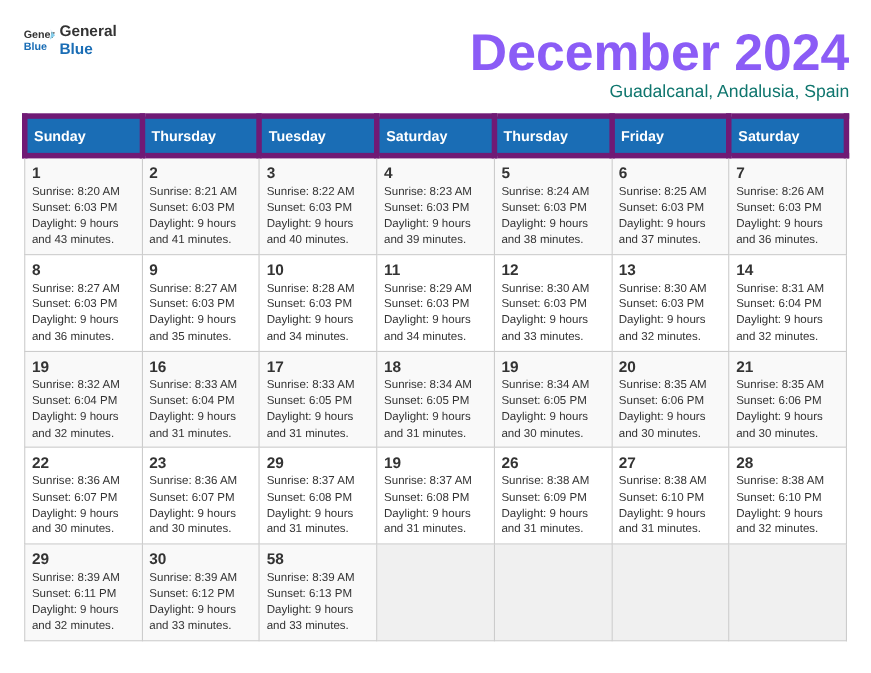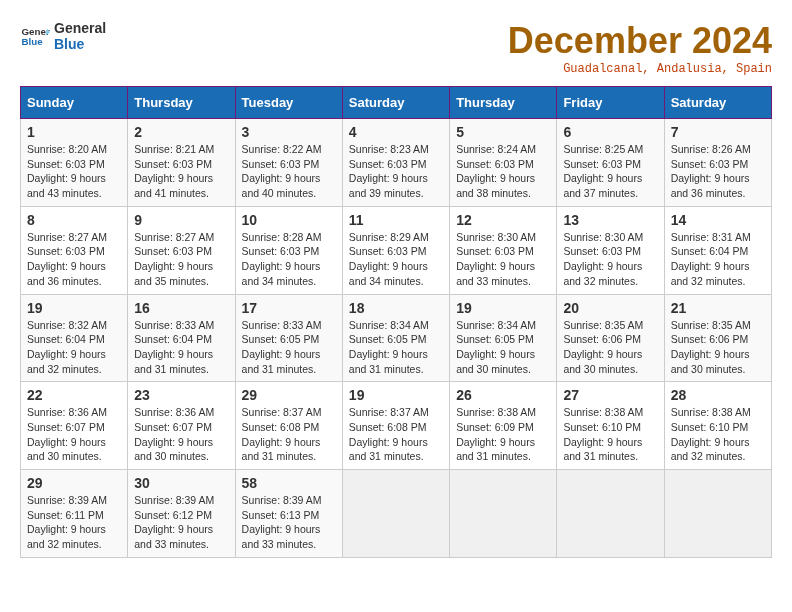--- a/index.html
+++ b/index.html
@@ -29,9 +29,9 @@
       text-align: right;
     }
     .month-title {
-      font-size: 36px;
+      font-size: 47px;
       font-weight: bold;
-      color: #a16207;
+      color: #8b5cf6;
     }
     .location {
       font-size: 12px;

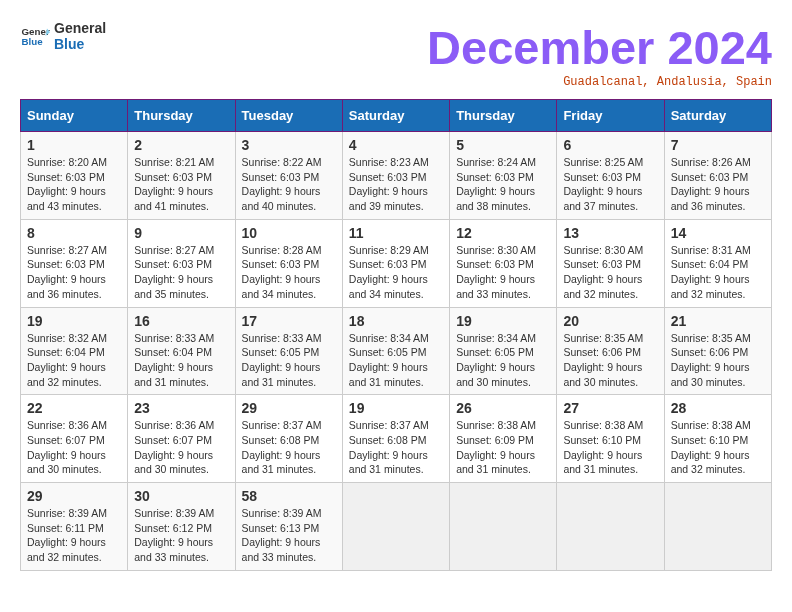--- a/index.html
+++ b/index.html
@@ -34,9 +34,8 @@
       color: #8b5cf6;
     }
     .location {
-      font-size: 12px;
-      color: #c2410c;
-      font-family: Liberation Mono, monospace;
+      font-size: 16px;
+      color: #0f766e;
     }
     table {
       width: 100%;

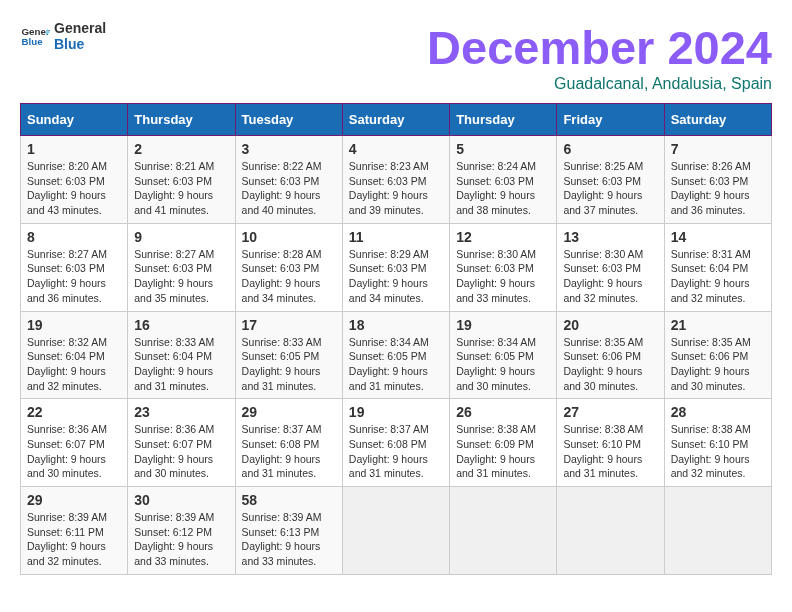--- a/index.html
+++ b/index.html
@@ -49,7 +49,7 @@
       text-align: left;
       font-size: 13px;
       font-weight: bold;
-      border: 1px solid #701a75;
+      border: 5px solid #701a75;
     }
     tbody tr td {
       border: 1px solid #ccc;

